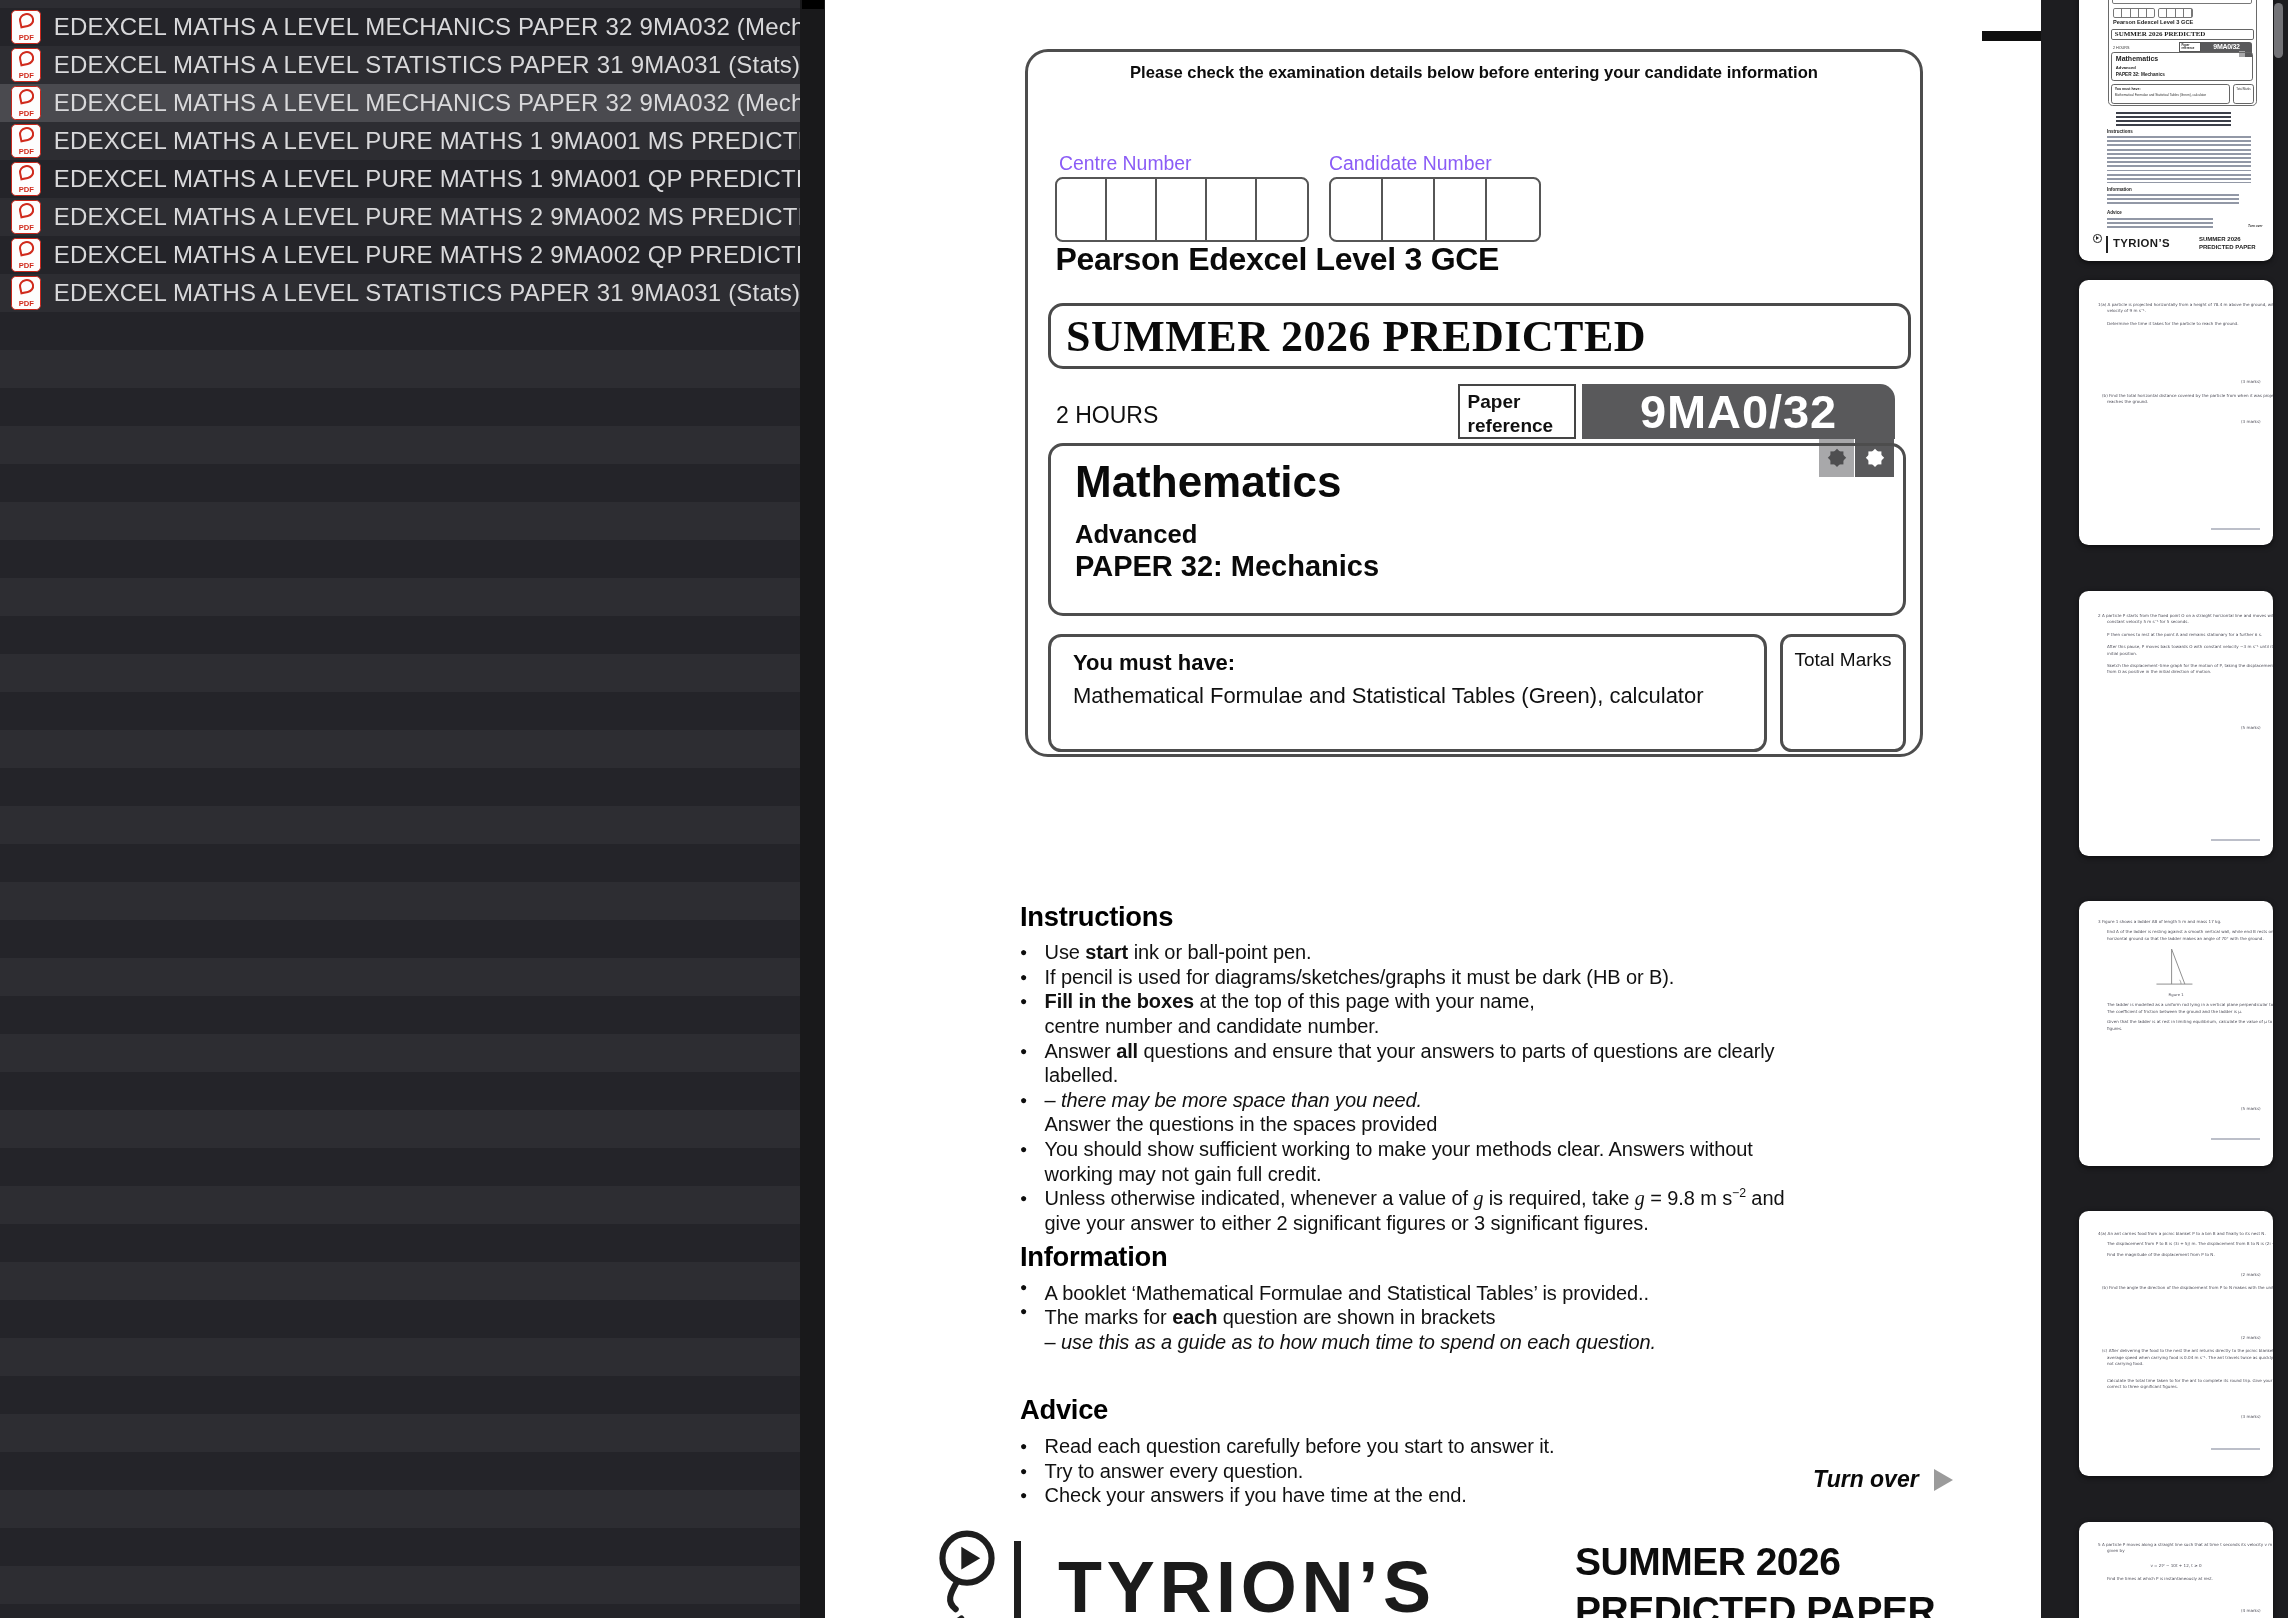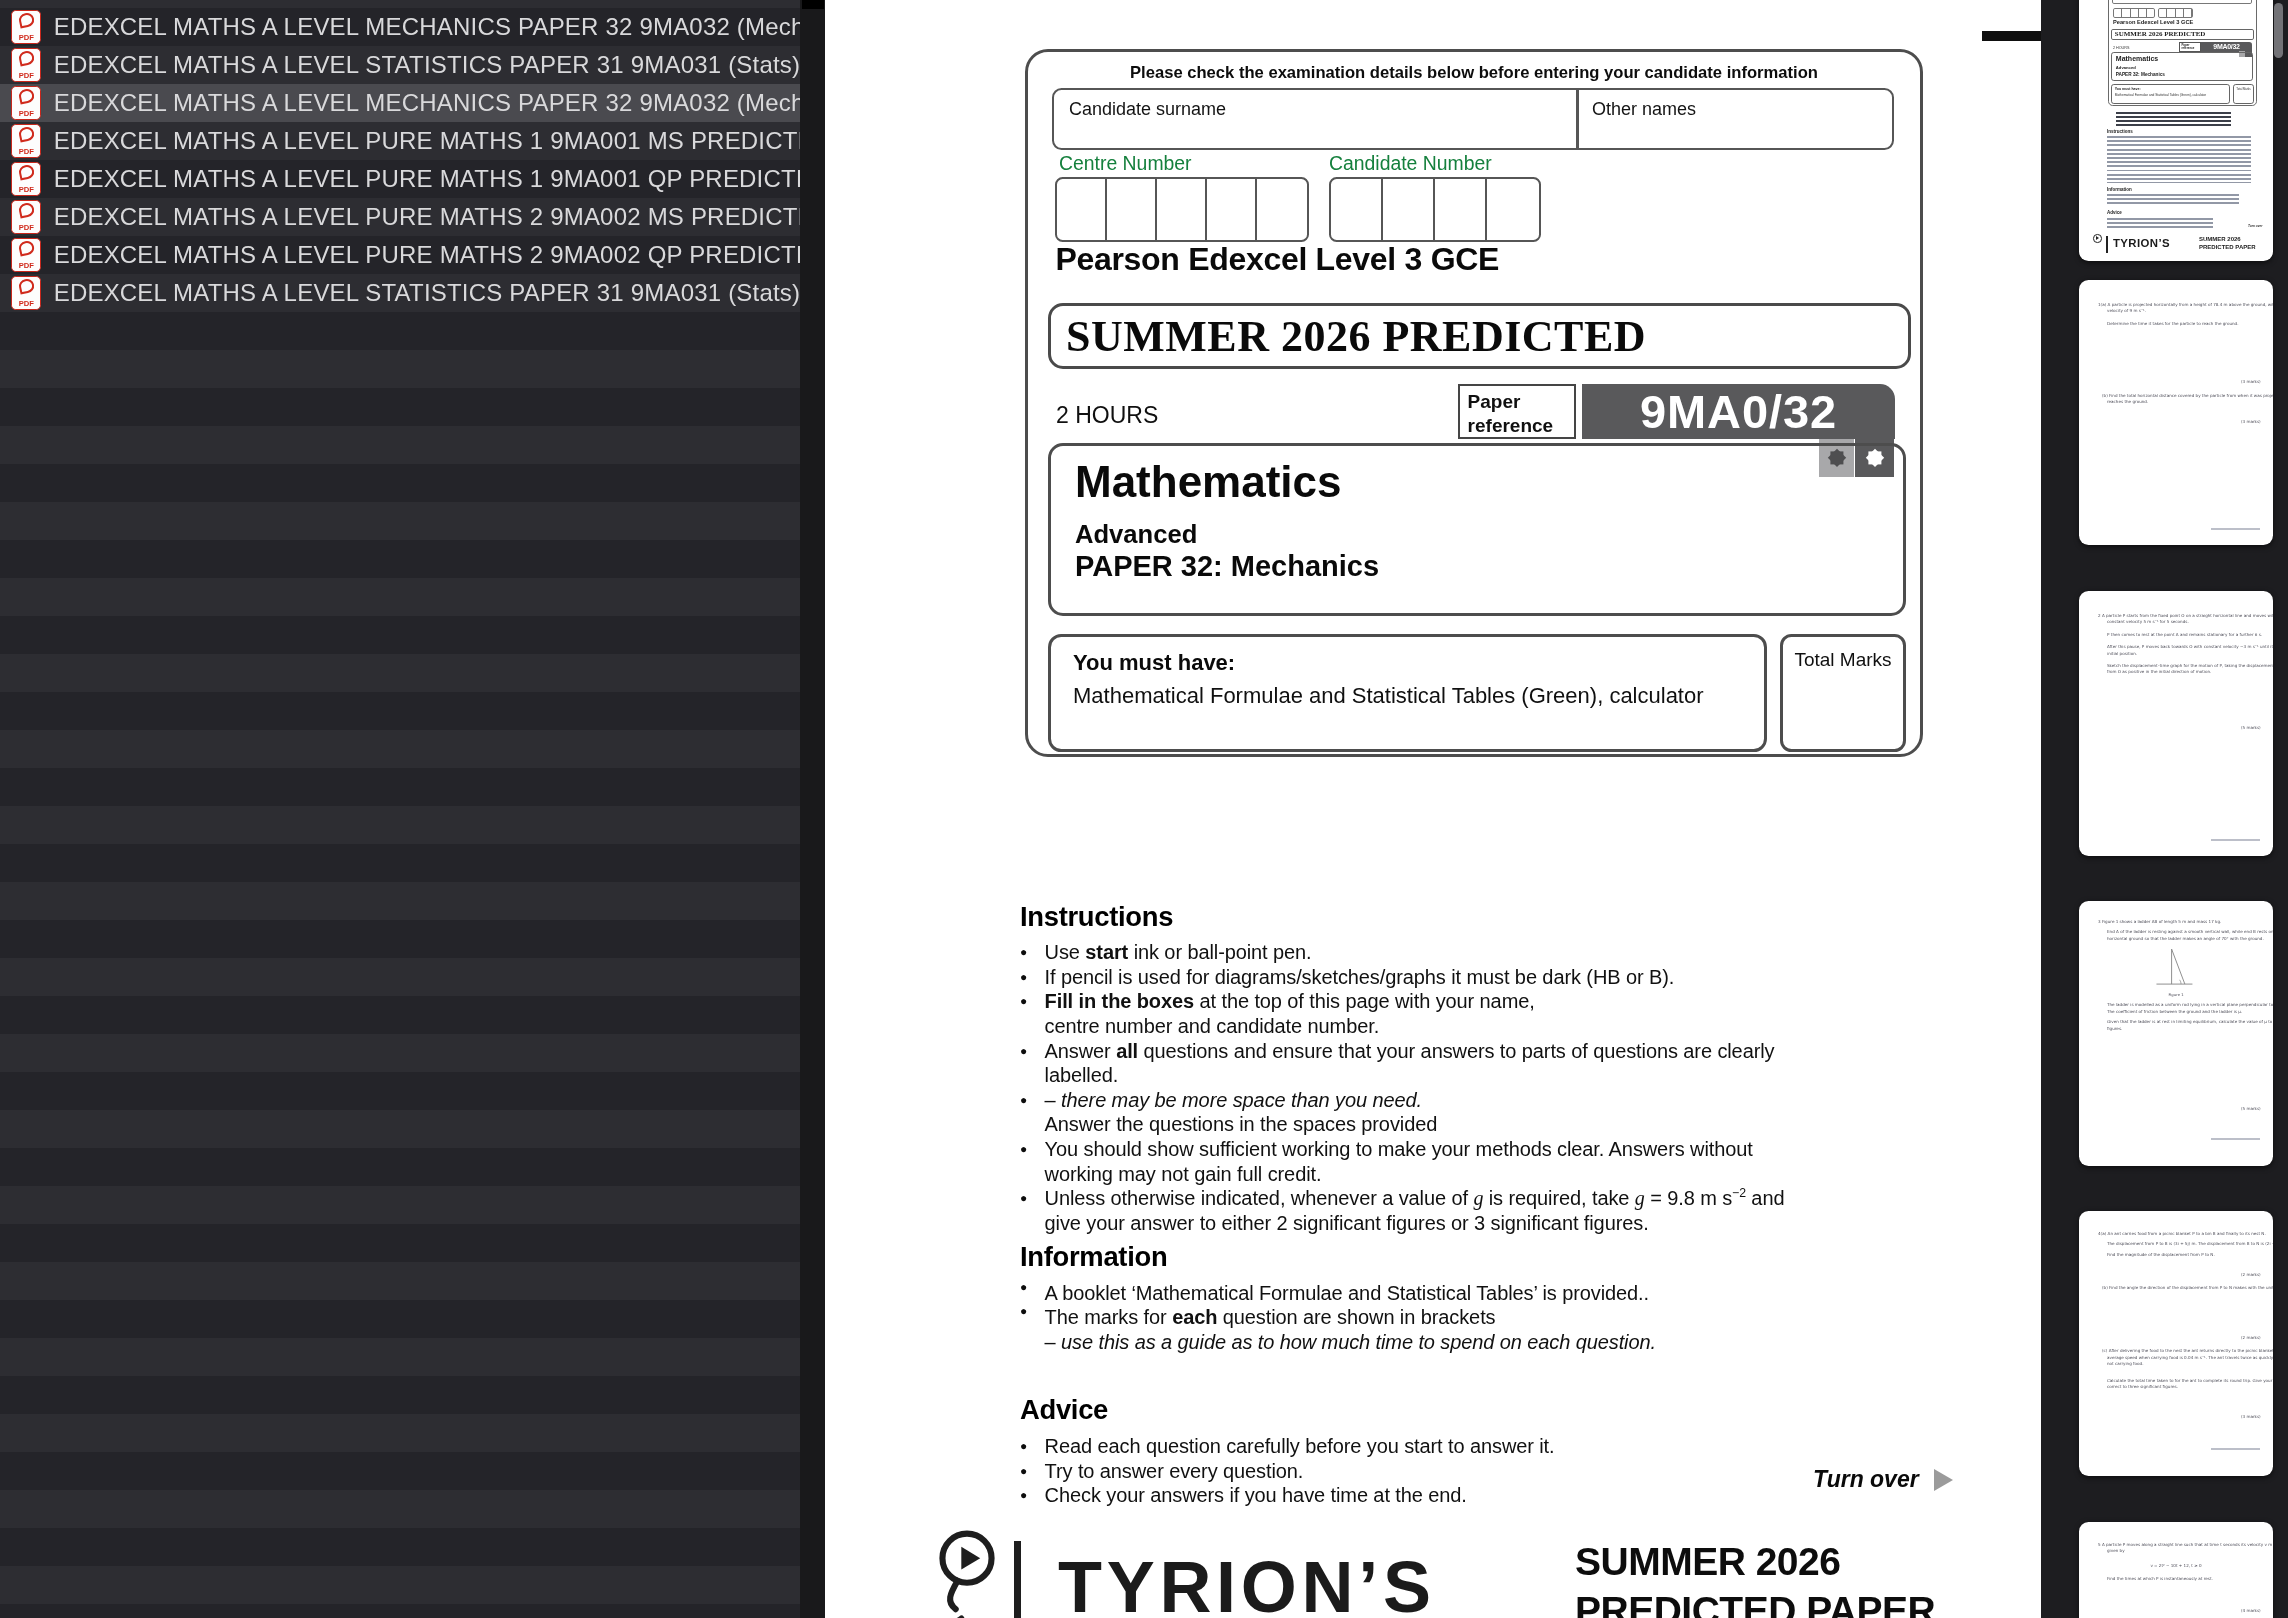--- a/index.html
+++ b/index.html
@@ -241,11 +241,6 @@
   <div id="exam-box" class="box">
     <div id="check-notice">Please check the examination details below before entering your candidate information</div>
 
-    <div id="name-box">
-      <div id="name-divider"></div>
-      <div id="surname-label" class="field-label">Candidate surname</div>
-      <div id="othernames-label" class="field-label">Other names</div>
-    </div>
 
     <div id="centre-label" class="num-label">Centre Number</div>
     <div id="cand-label" class="num-label">Candidate Number</div>

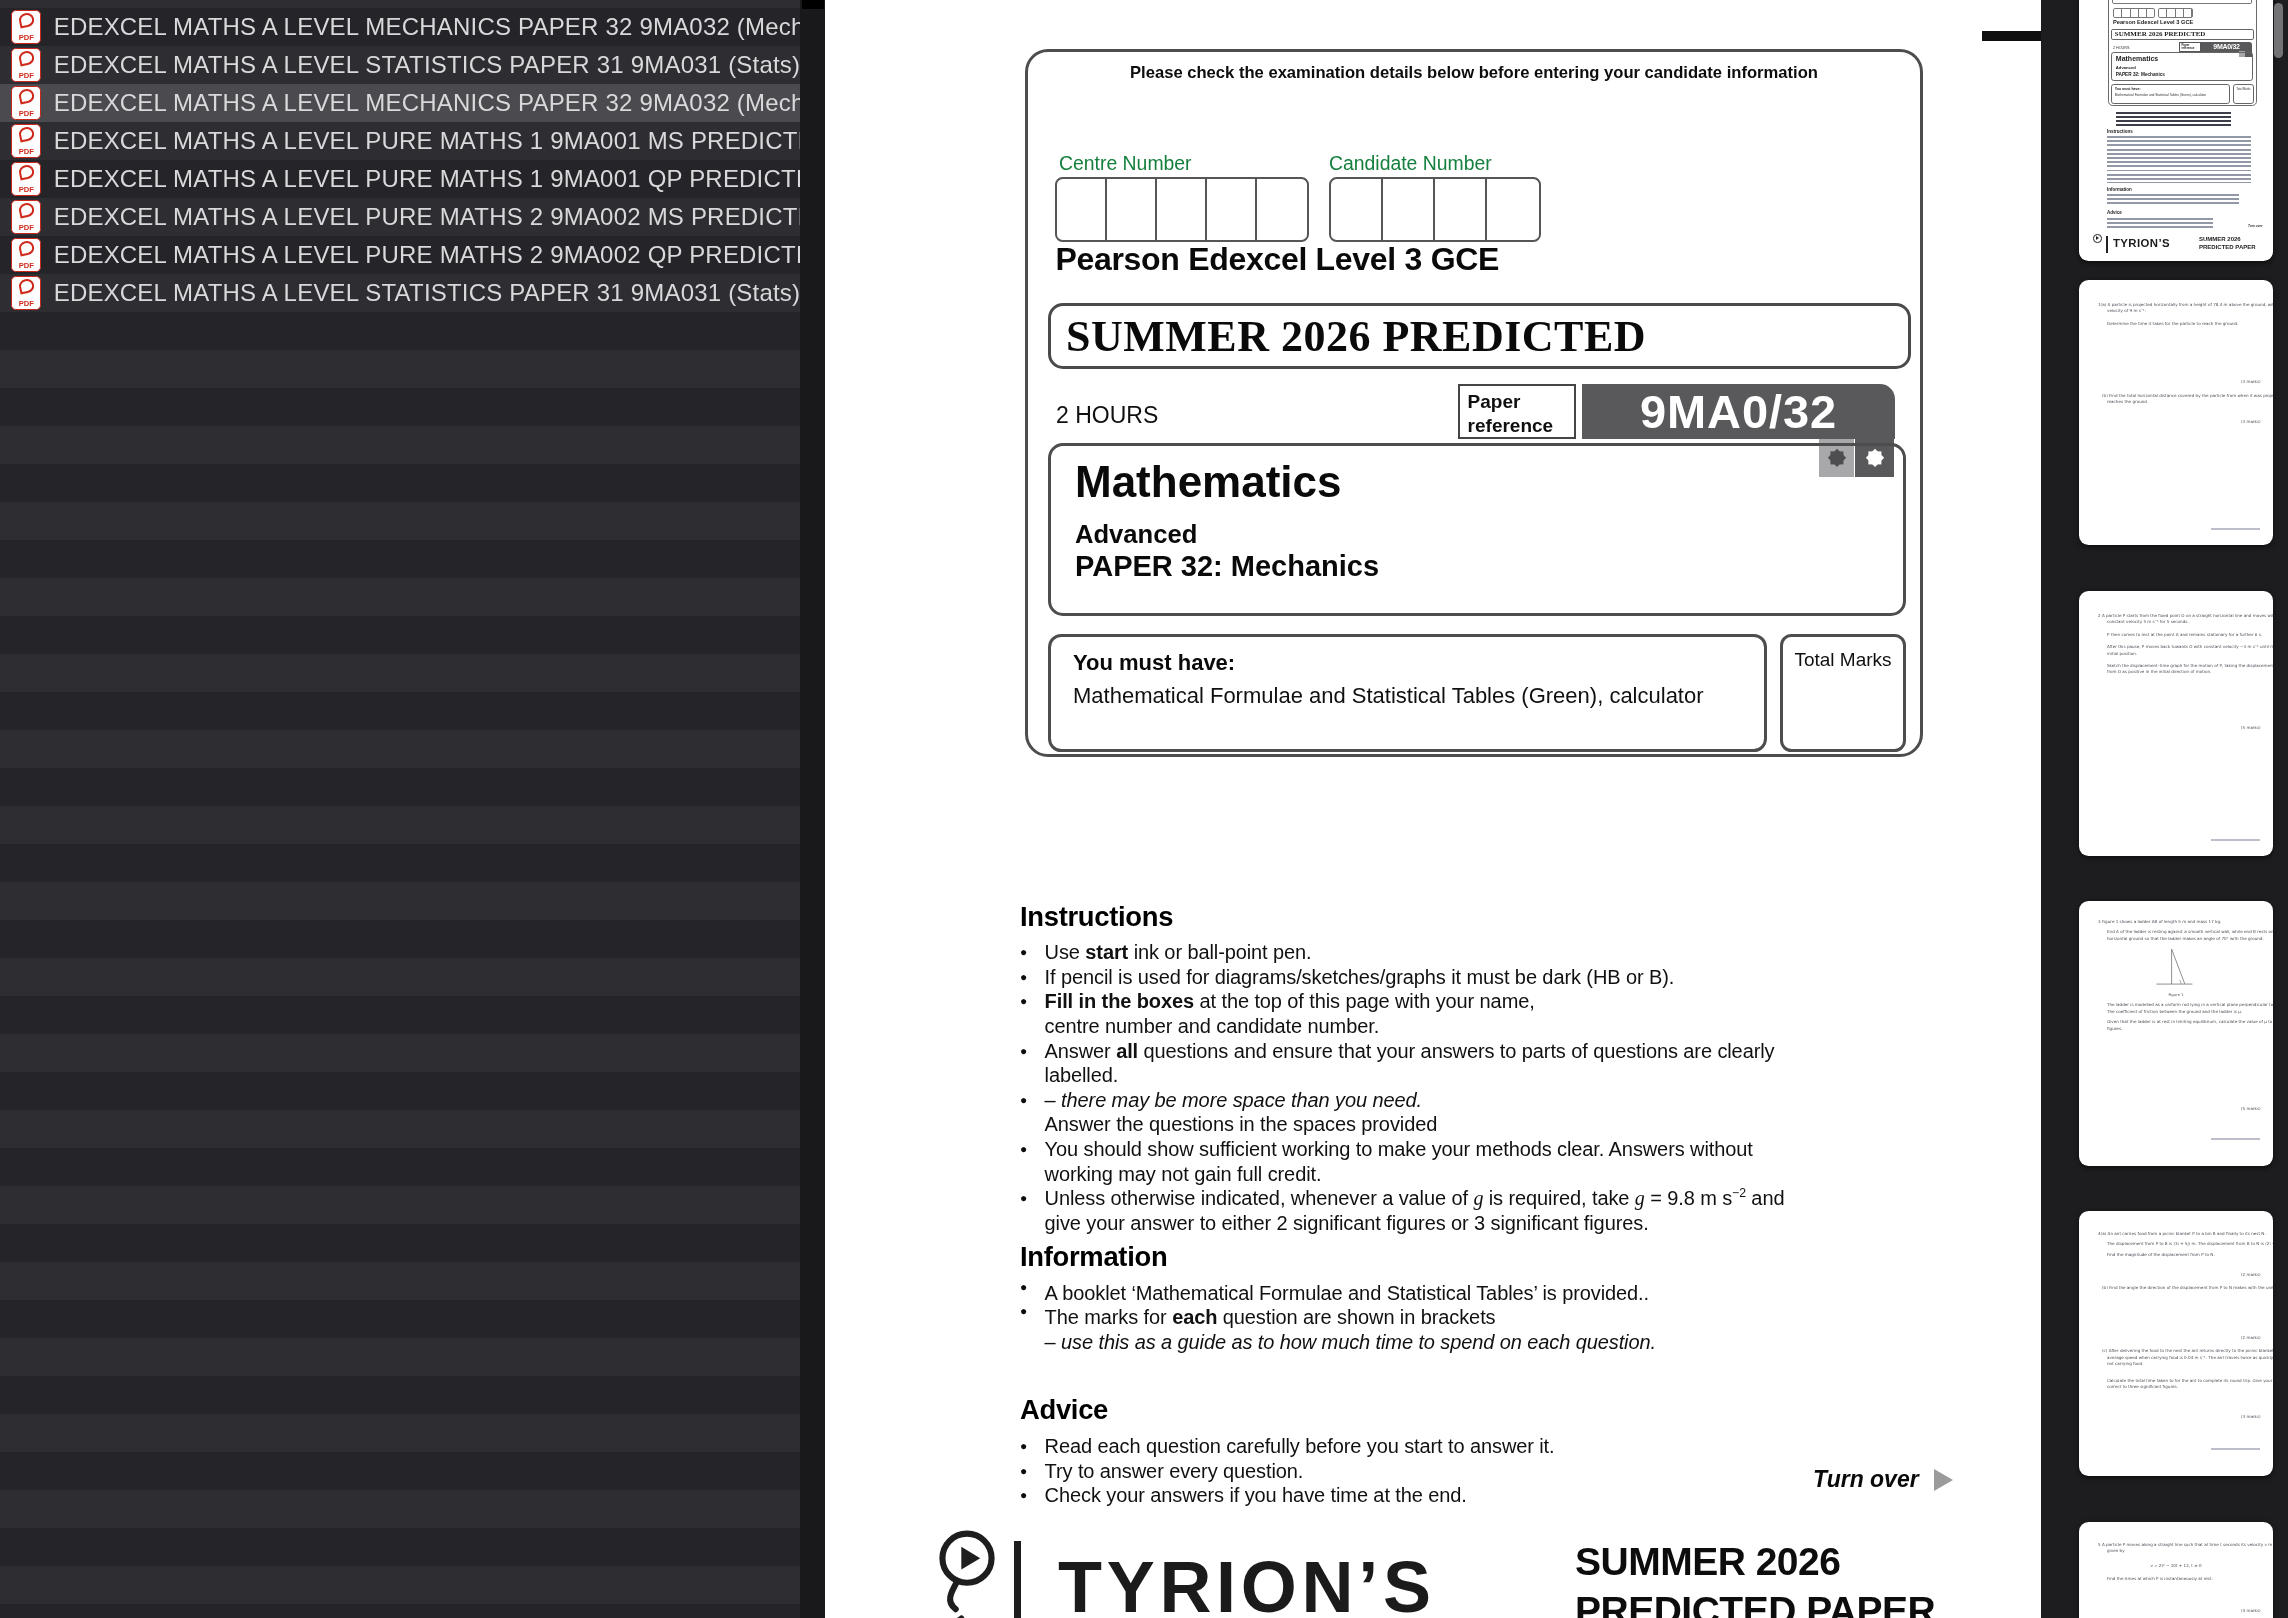--- a/index.html
+++ b/index.html
@@ -31,7 +31,7 @@
   .field-label{position:absolute;top:8.5px;font-size:18px;color:#141414;}
   #surname-label{left:15px;}
   #othernames-label{left:538px;}
-  .num-label{position:absolute;font-size:19.4px;color:#15803d;top:100px;}
+  .num-label{position:absolute;font-size:19.4px;color:#8b5cf6;top:100px;}
   #centre-label{left:31px;}
   #cand-label{left:301px;}
   .cellgrp{position:absolute;top:125px;display:flex;border:2.8px solid #565656;border-radius:7.6px;overflow:hidden;background:#fff;}

